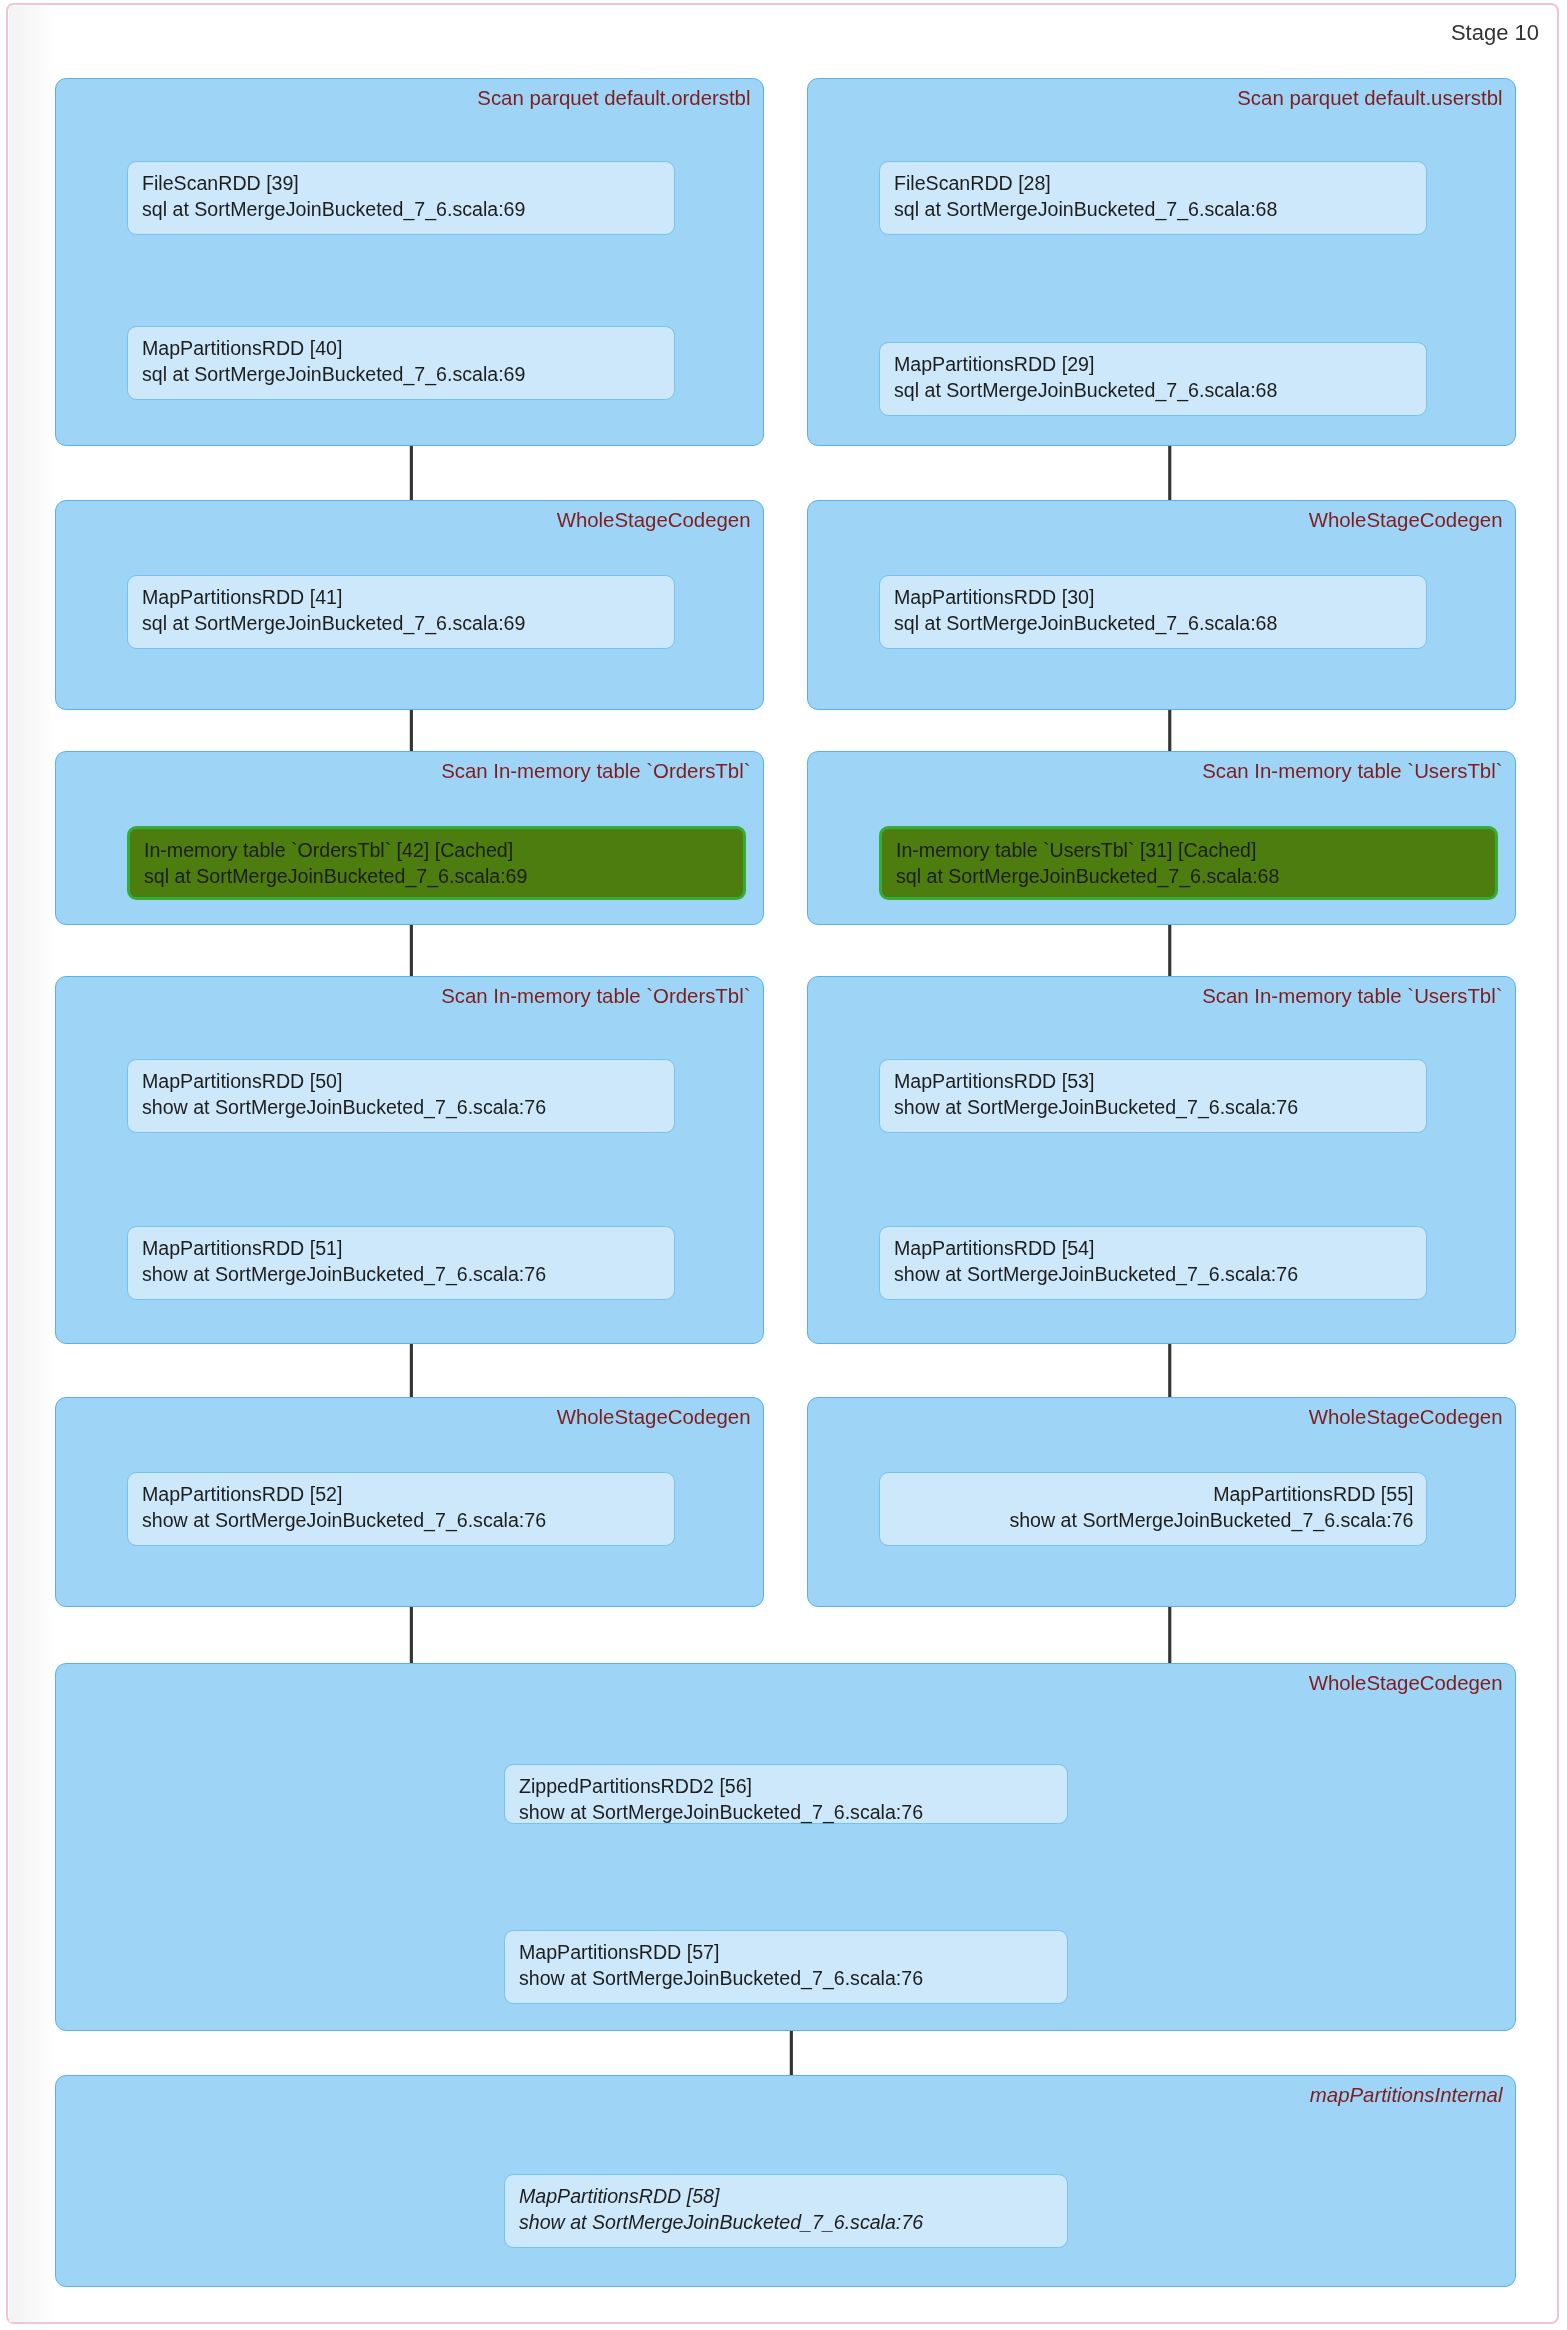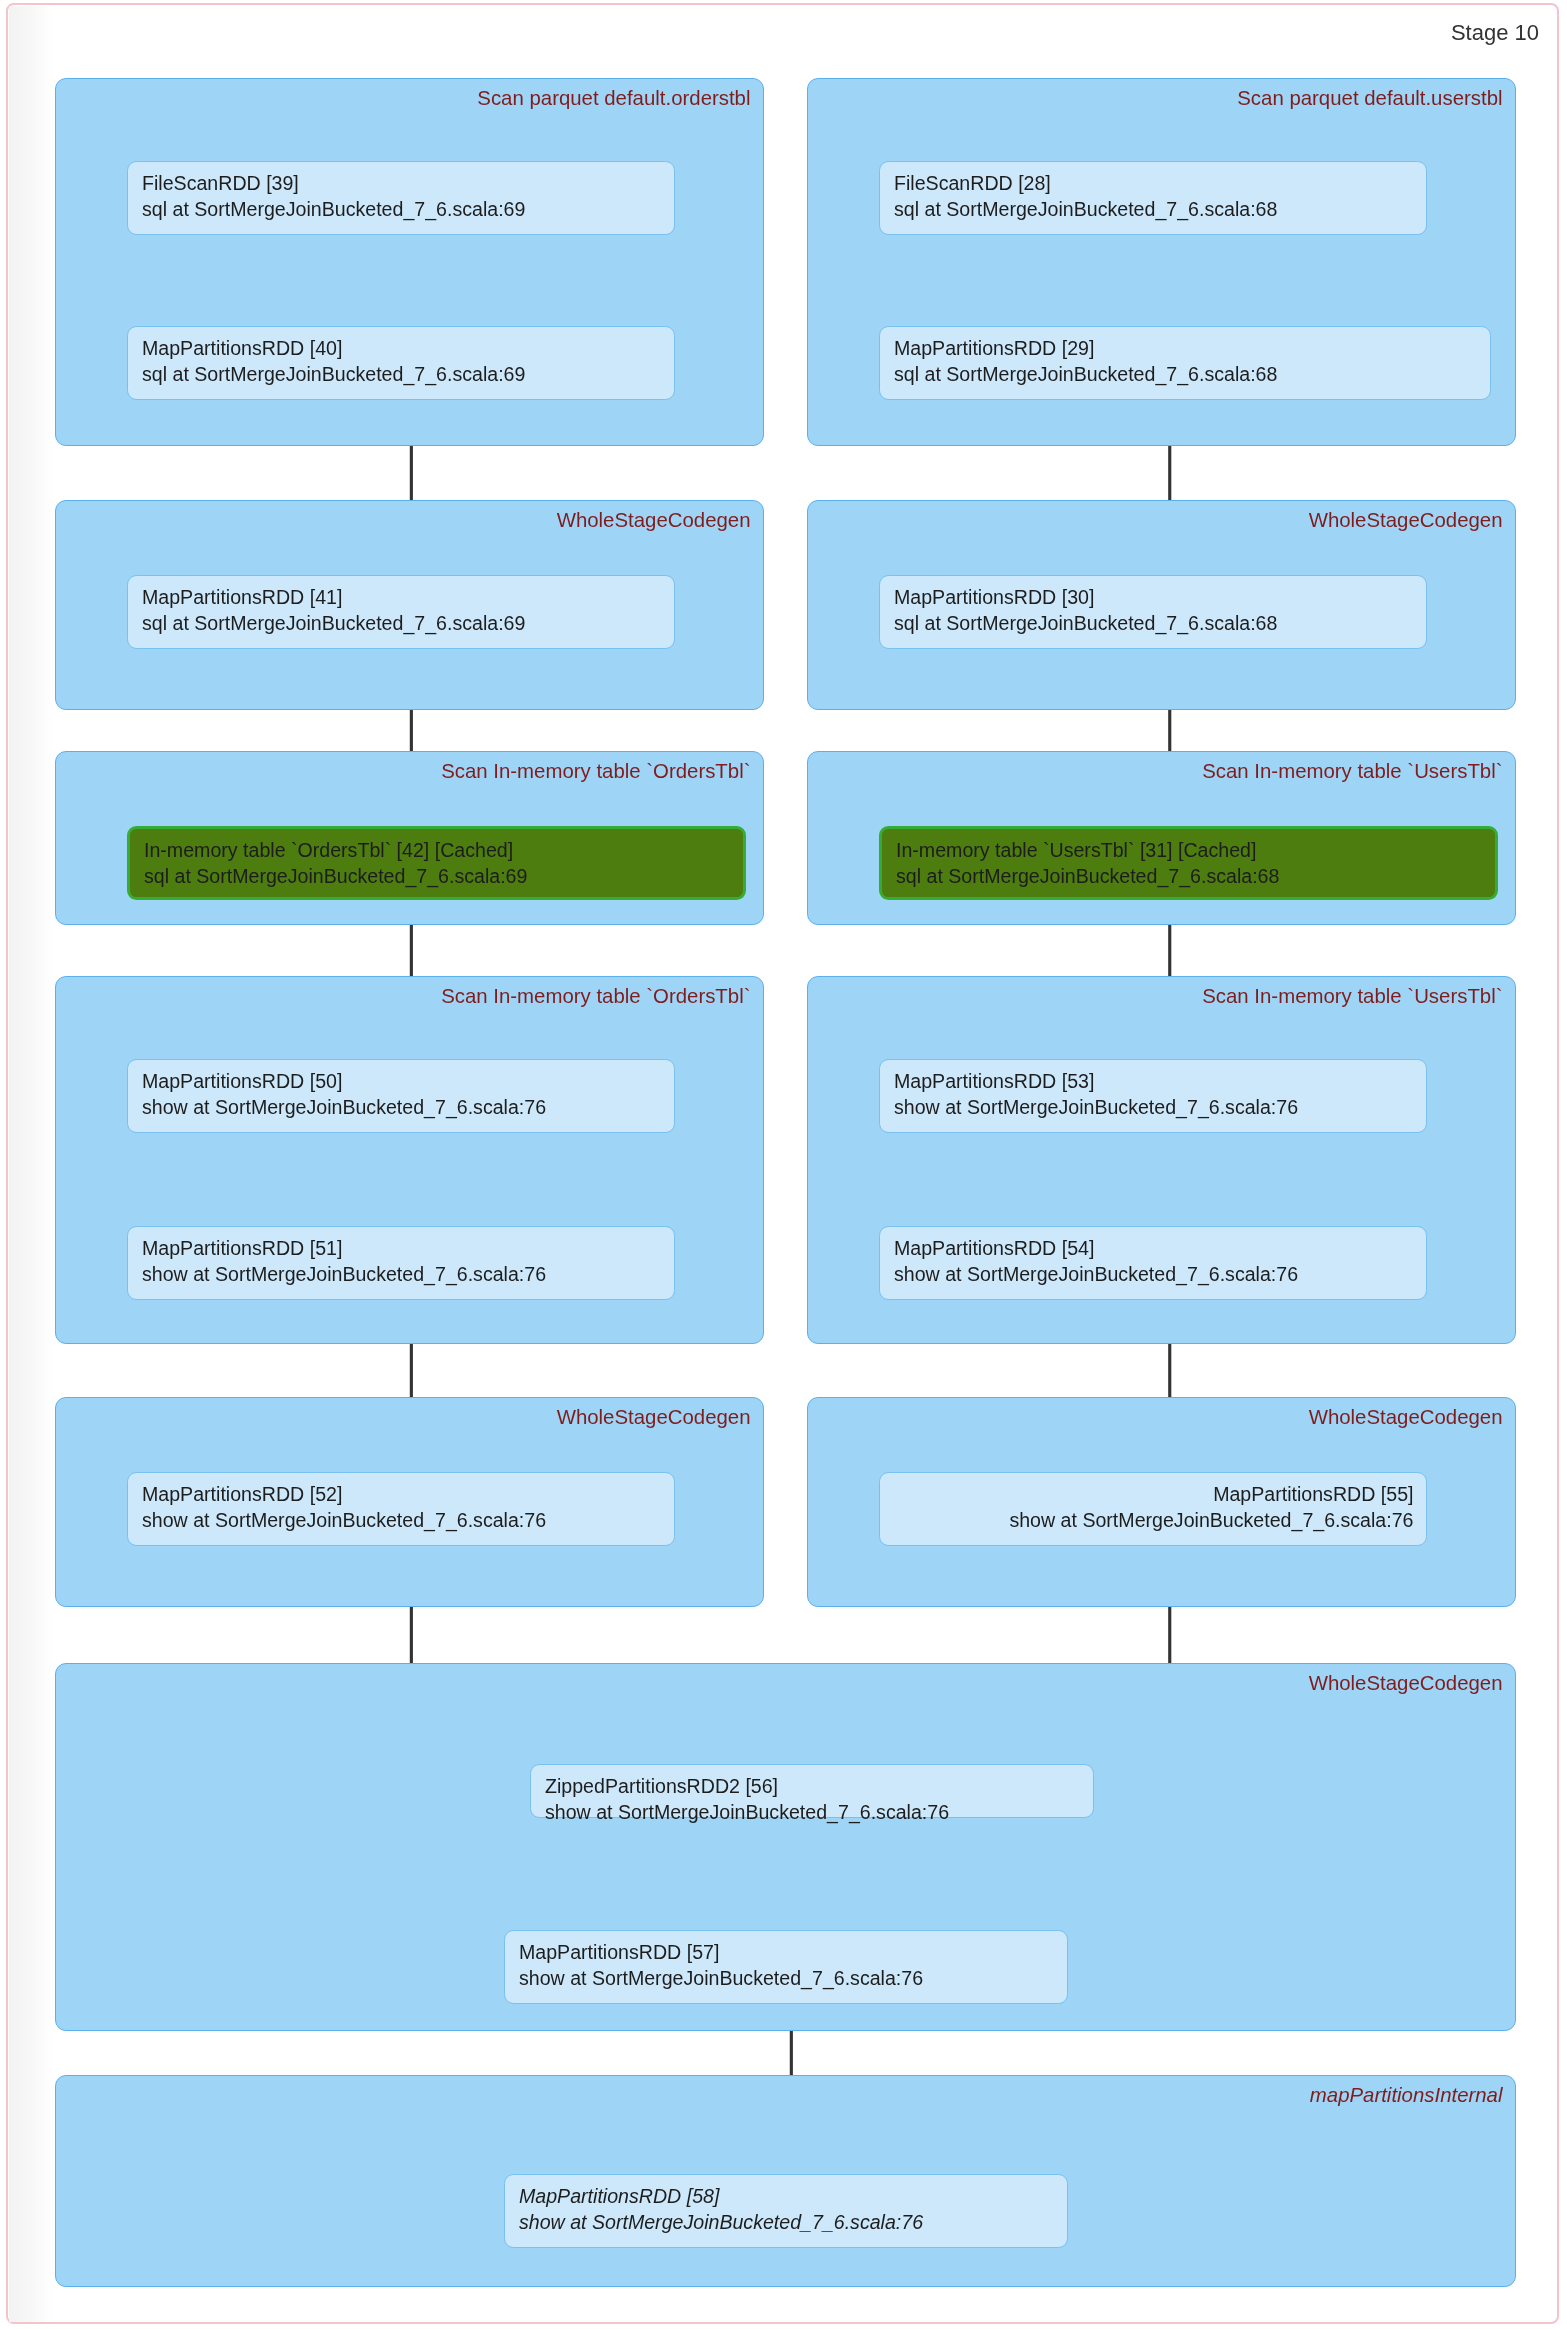--- a/index.html
+++ b/index.html
@@ -149,7 +149,7 @@
       <span class="l1">FileScanRDD [28]</span>
       <span class="l2">sql at SortMergeJoinBucketed_7_6.scala:68</span>
     </div>
-    <div class="node" style="left:71px; top:247px; width:612px; height:74px;">
+    <div class="node" style="left:71px; top:263px; width:548px; height:74px;">
       <span class="l1">MapPartitionsRDD [29]</span>
       <span class="l2">sql at SortMergeJoinBucketed_7_6.scala:68</span>
     </div>

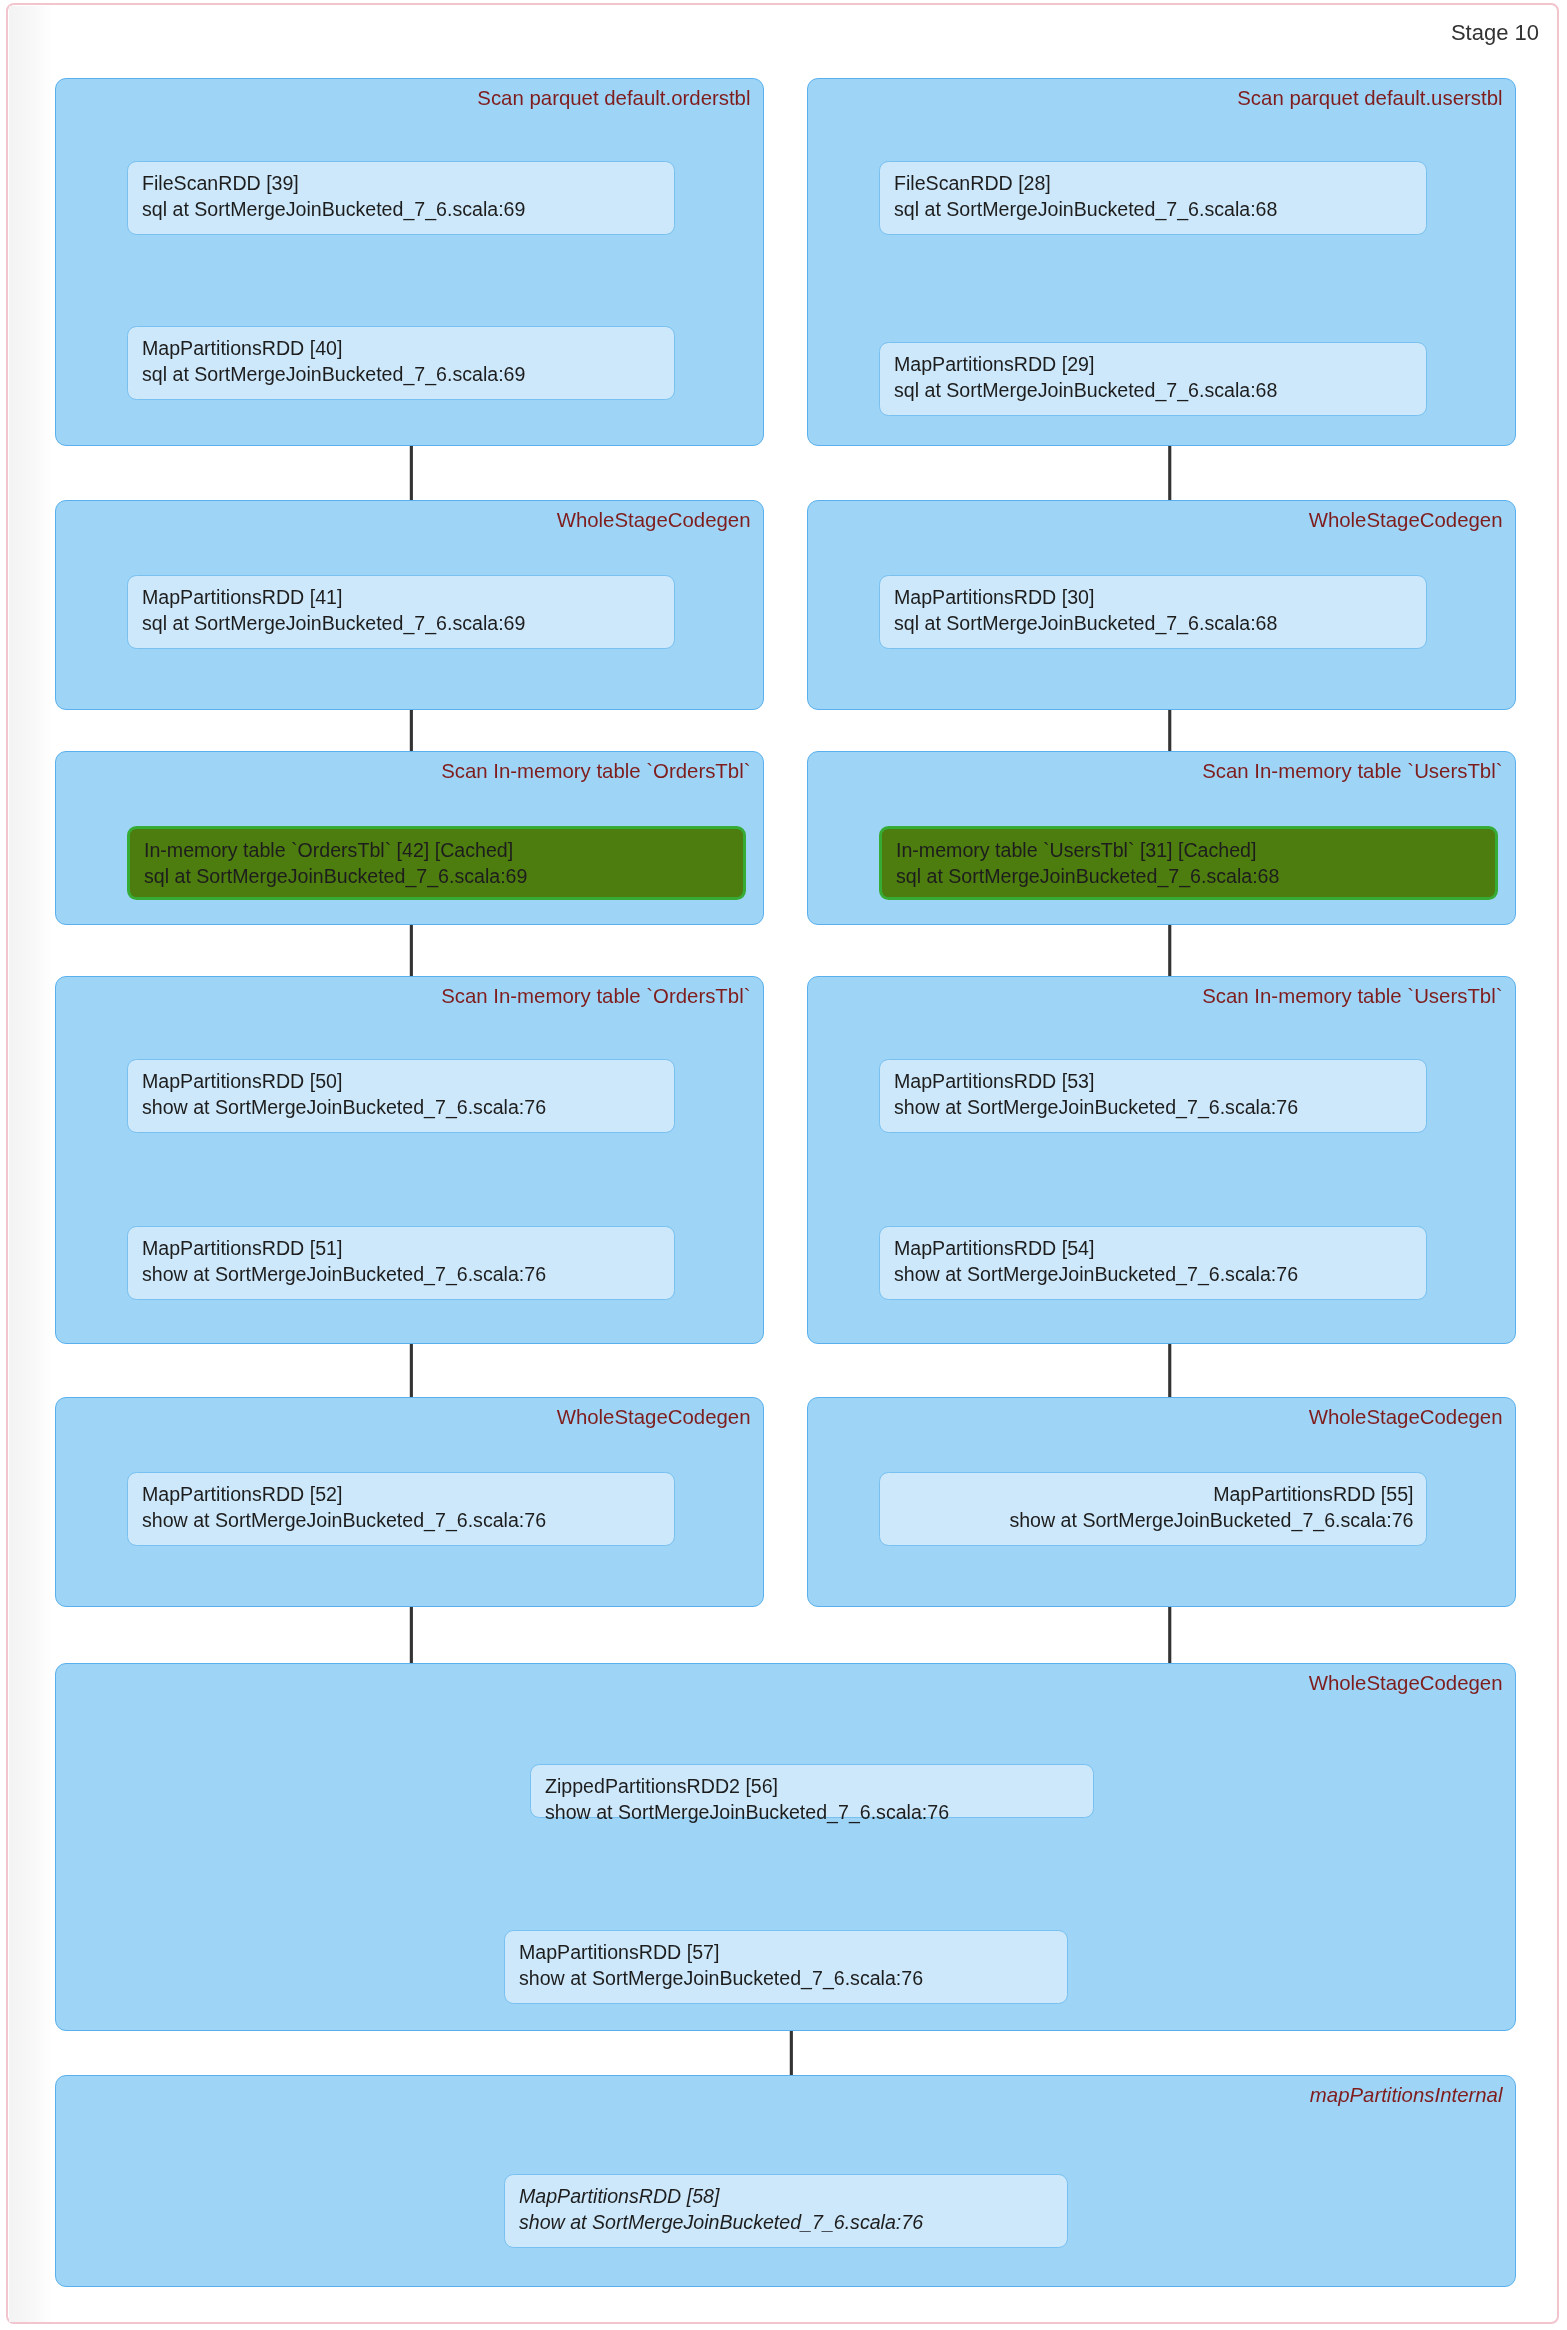--- a/index.html
+++ b/index.html
@@ -229,7 +229,7 @@
 
   <div class="cluster" style="left:55px; top:1663px; width:1461px; height:368px;">
     <div class="cluster-label">WholeStageCodegen</div>
-    <div class="node" style="left:448px; top:100px; width:564px; height:54px;margin-left:26px;">
+    <div class="node" style="left:448px; top:100px; width:564px; height:60px;">
       <span class="l1">ZippedPartitionsRDD2 [56]</span>
       <span class="l2">show at SortMergeJoinBucketed_7_6.scala:76</span>
     </div>

